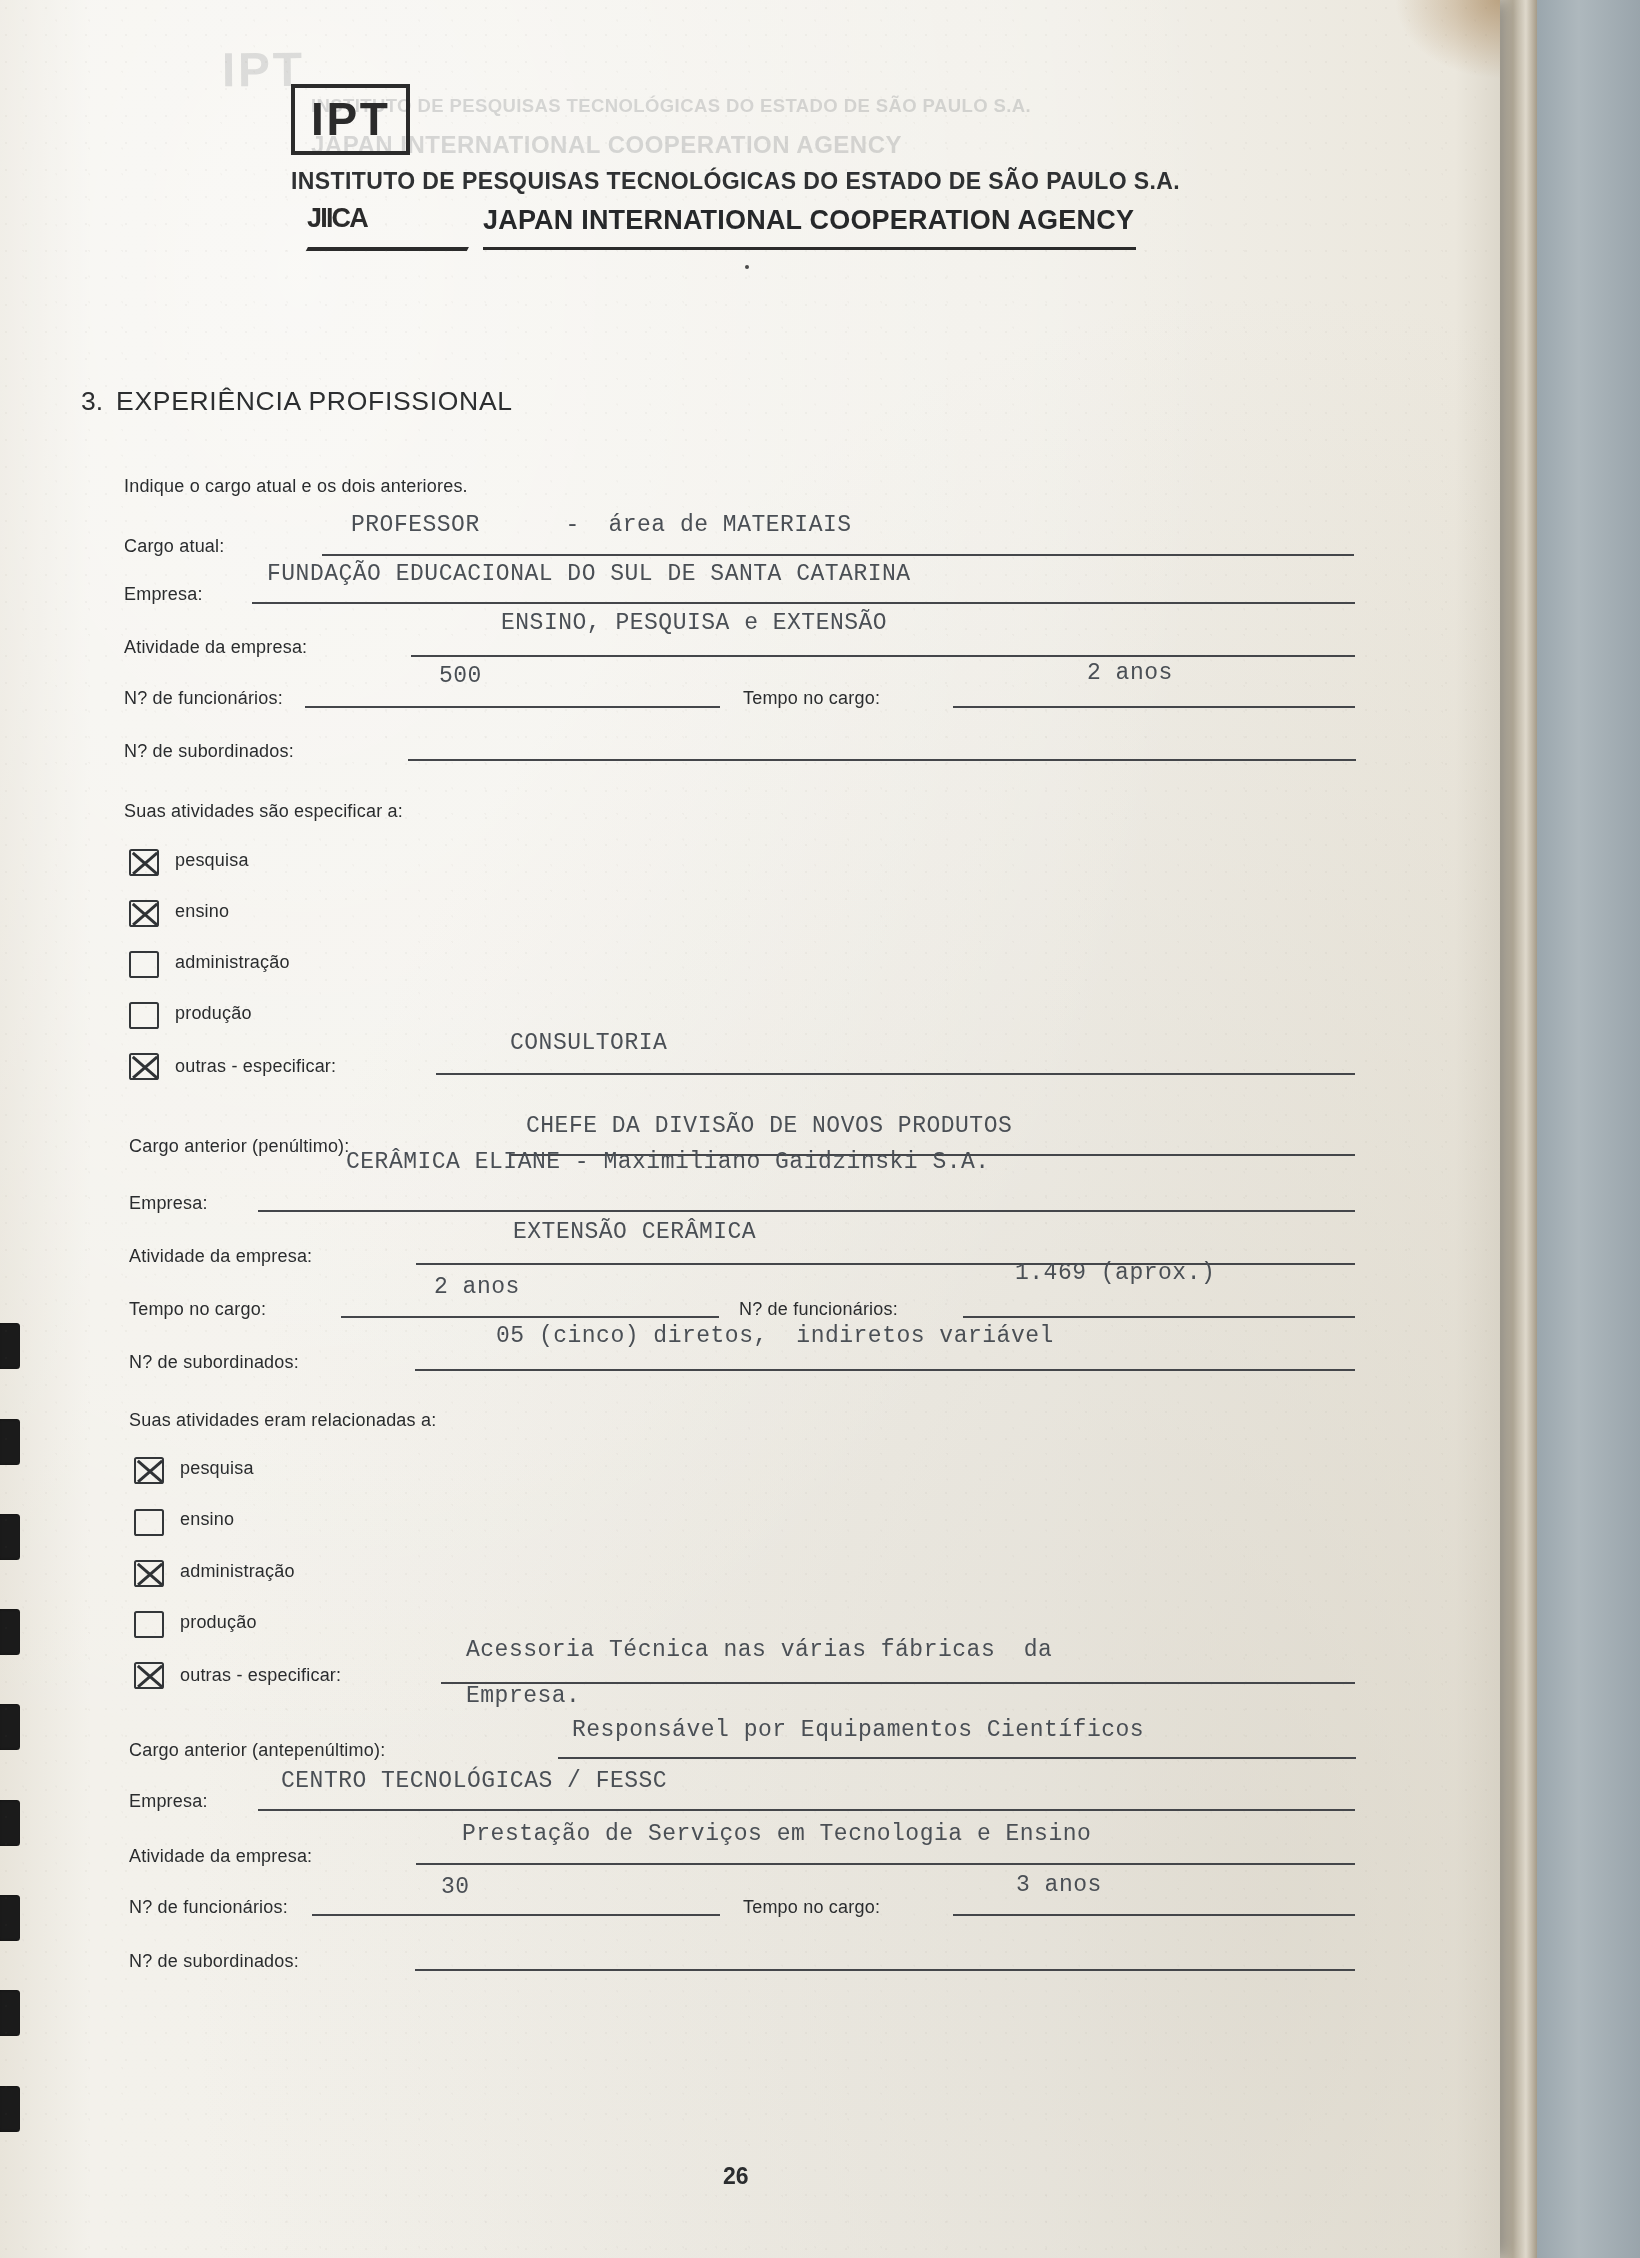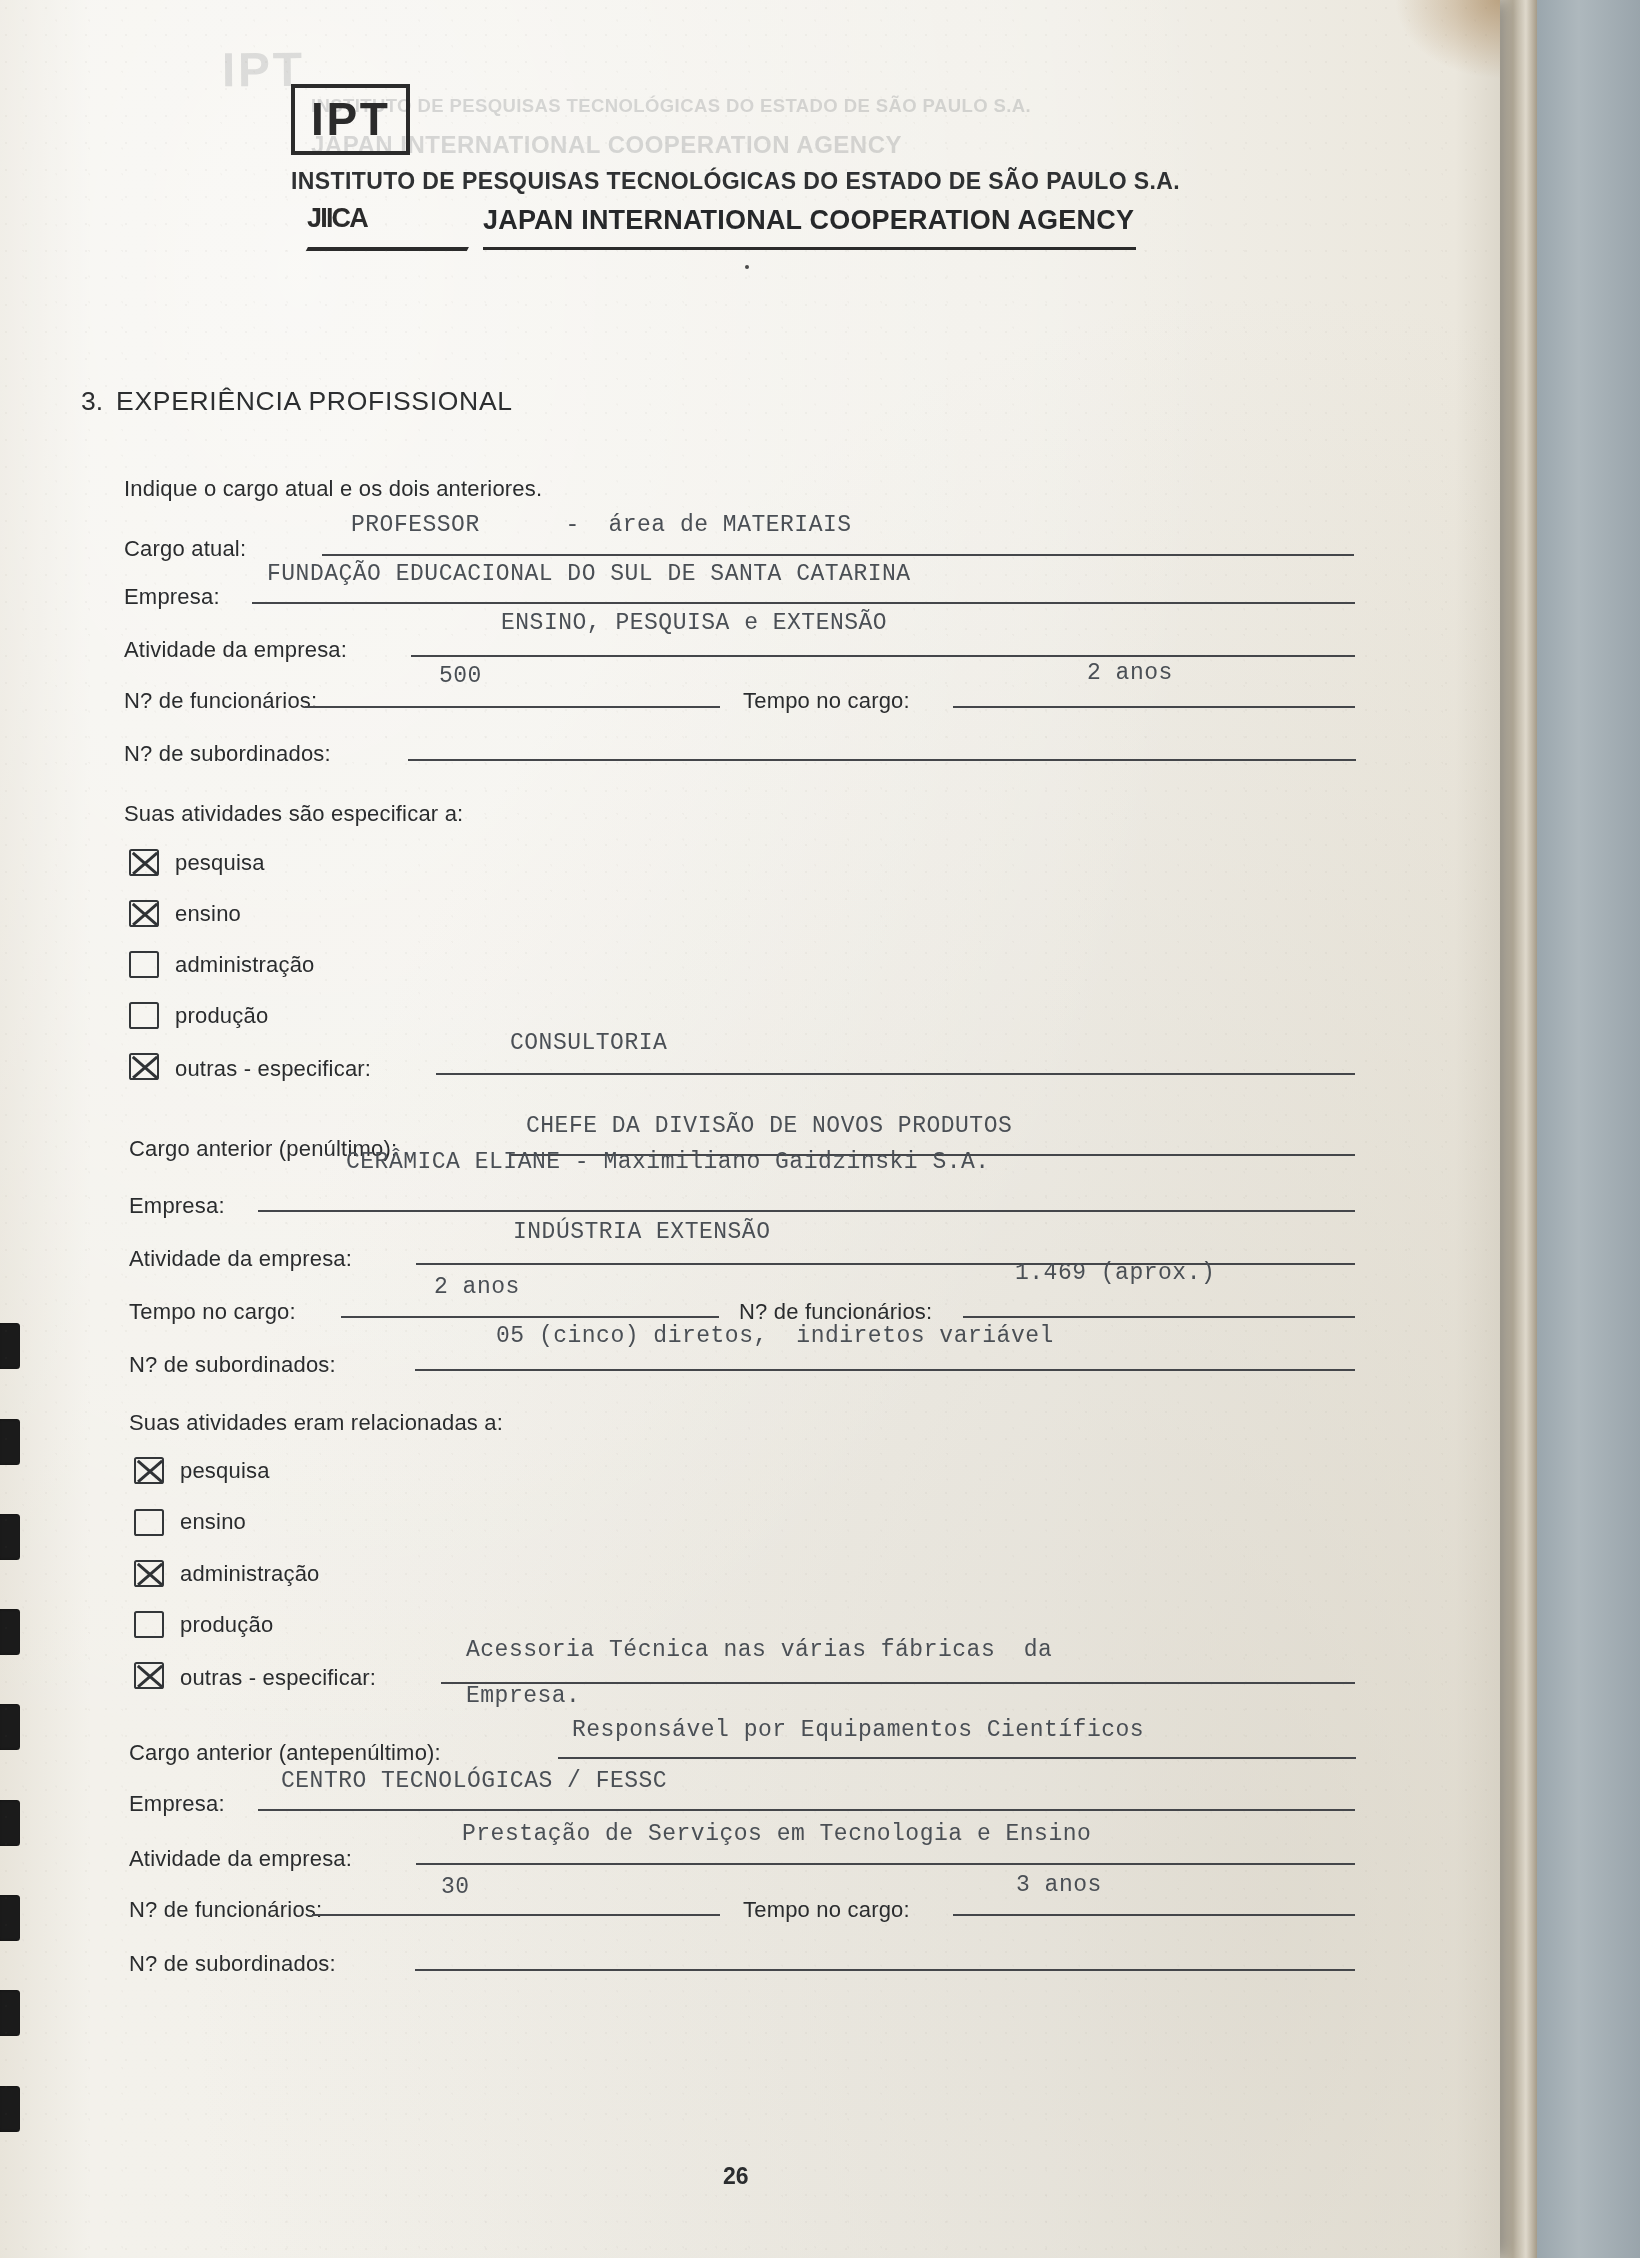--- a/index.html
+++ b/index.html
@@ -111,7 +111,7 @@
   #form { position:absolute; left:0; top:0; width:1500px; height:2258px; }
 
   .lbl {
-    position:absolute; font-size:22px; color:#2a2c2e;
+    position:absolute; font-size:18px; color:#2a2c2e;
     letter-spacing:0.2px; white-space:nowrap;
   }
   .rule {

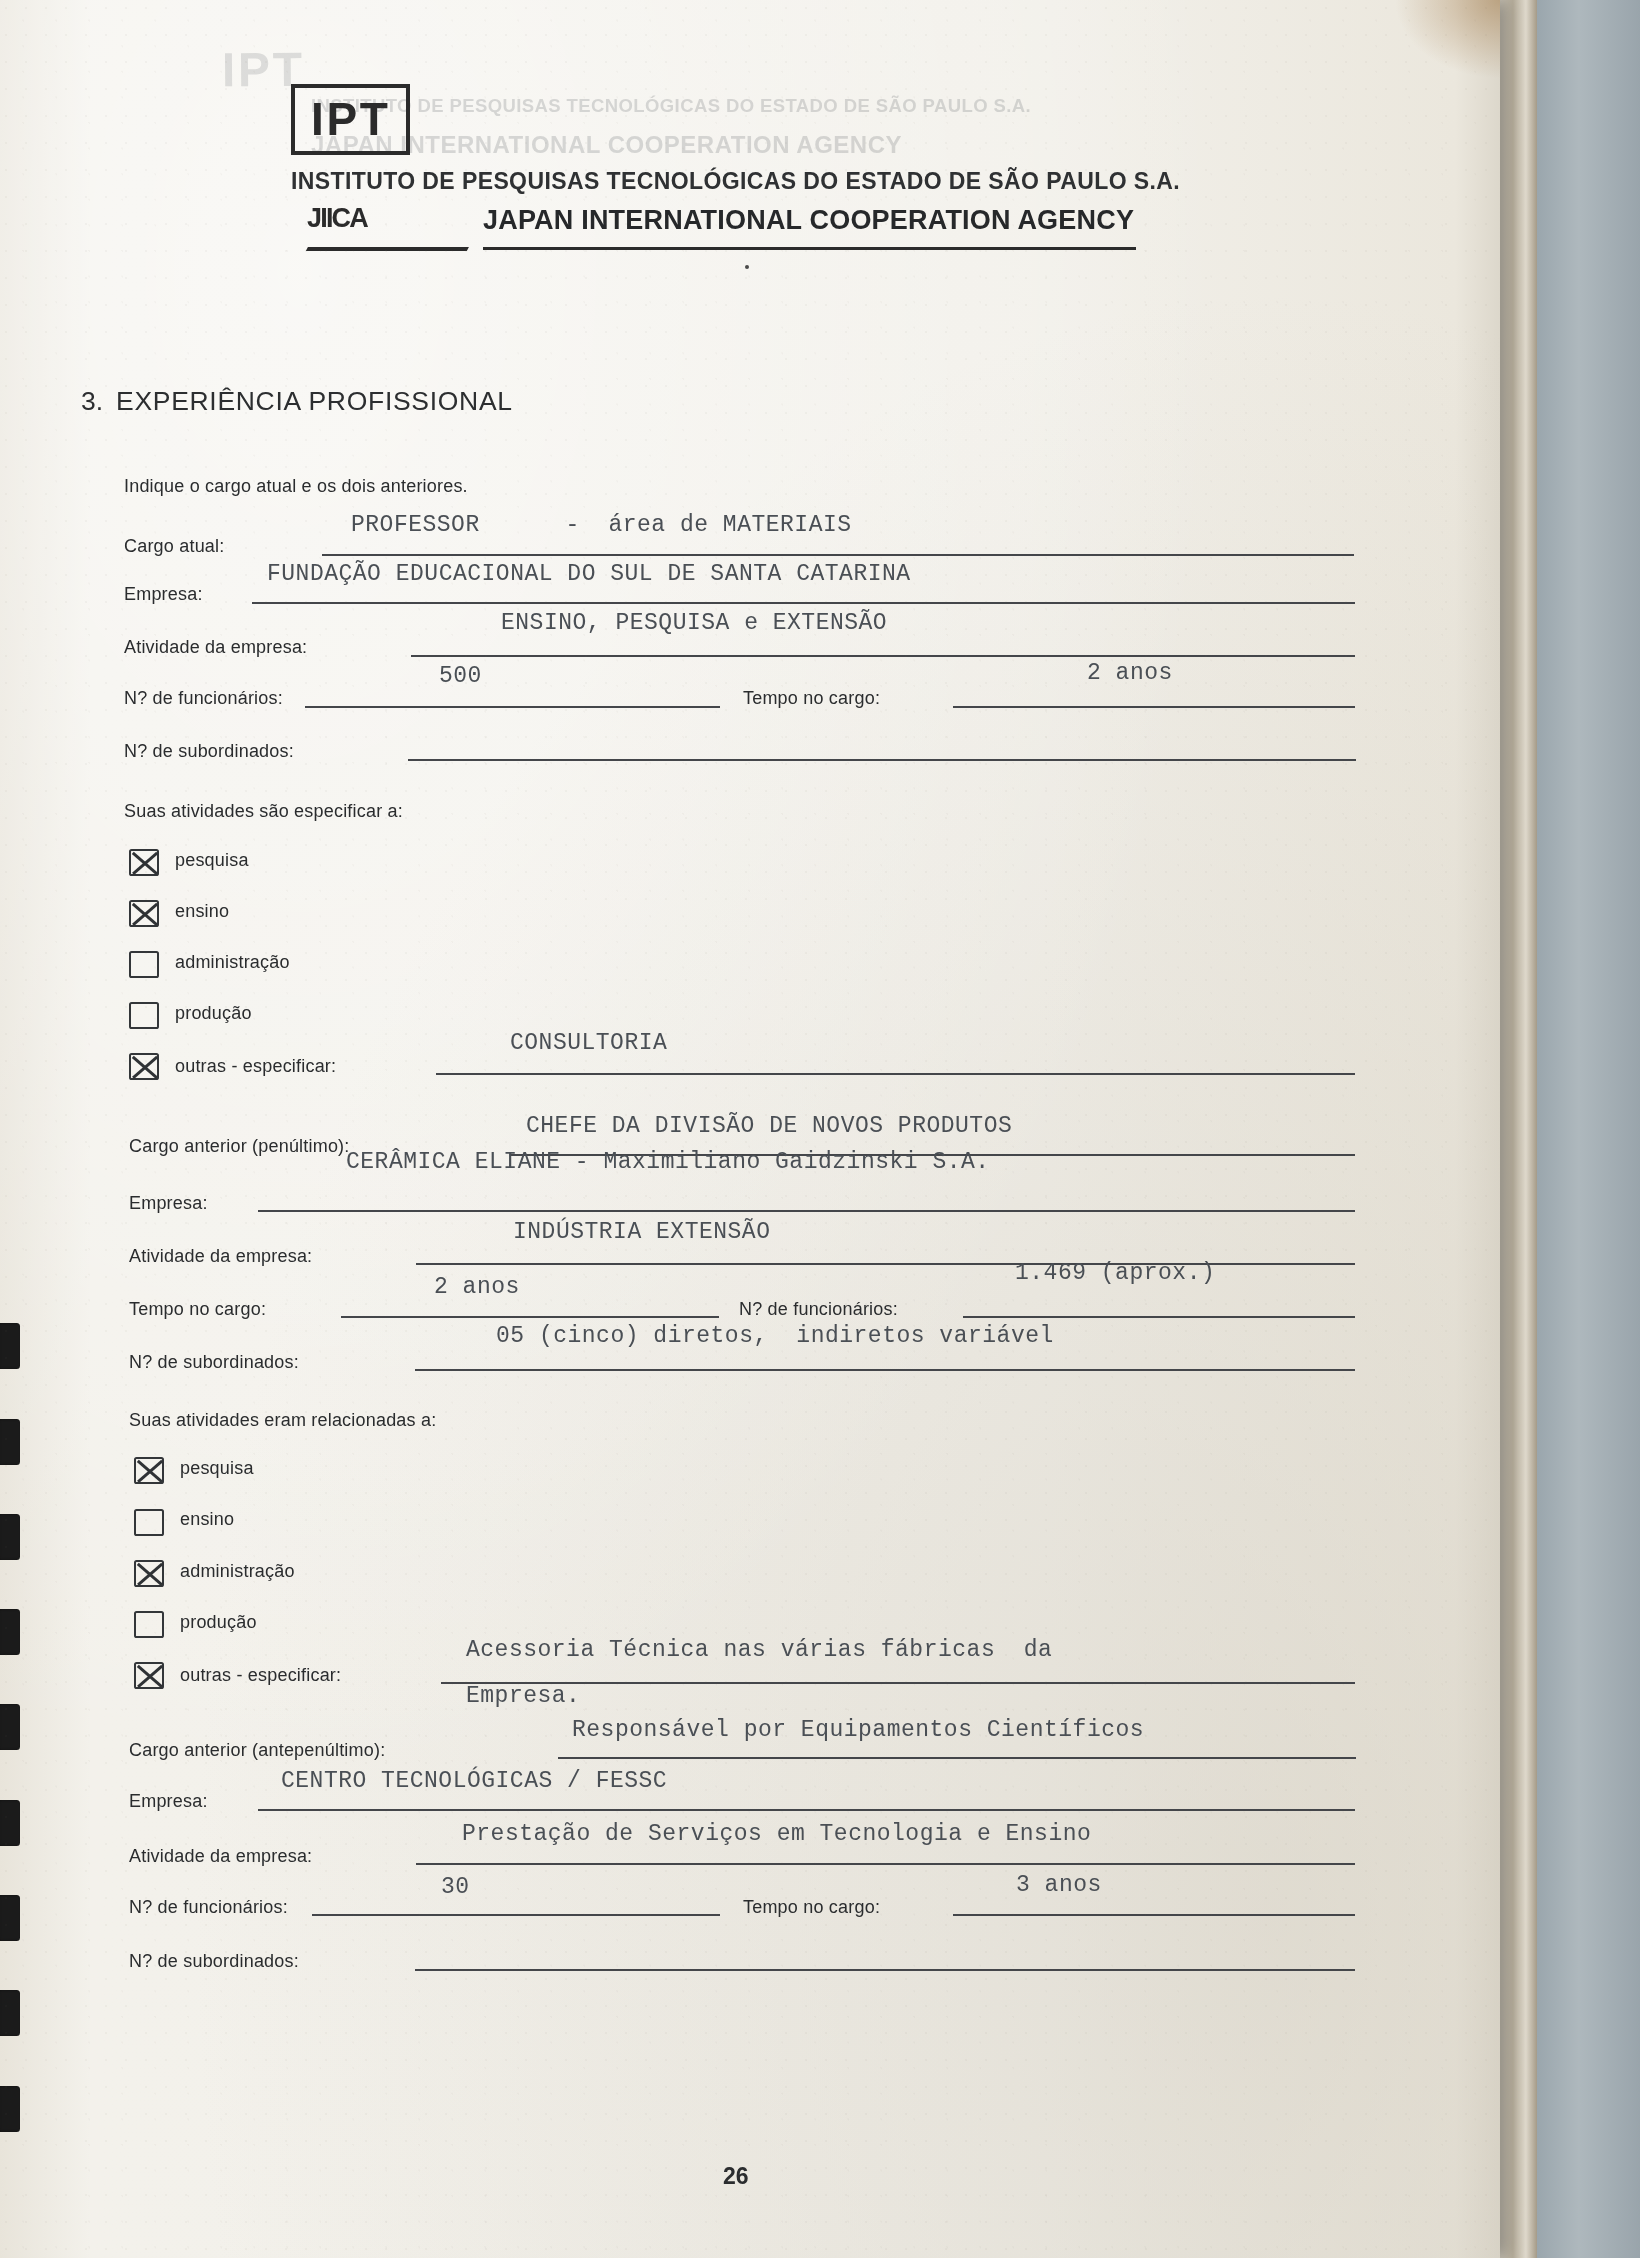--- a/index.html
+++ b/index.html
@@ -247,7 +247,7 @@
 
     <div class="lbl" style="left:129px; top:1246px;">Atividade da empresa:</div>
     <div class="rule" style="left:416px; top:1263px; width:939px;"></div>
-    <div class="hand" style="left:513px; top:1219px;">INDÚSTRIA EXTENSÃO</div>
+    <div class="hand" style="left:513px; top:1219px;">EXTENSÃO CERÂMICA</div>
 
     <div class="lbl" style="left:129px; top:1299px;">Tempo no cargo:</div>
     <div class="rule" style="left:341px; top:1316px; width:378px;"></div>

